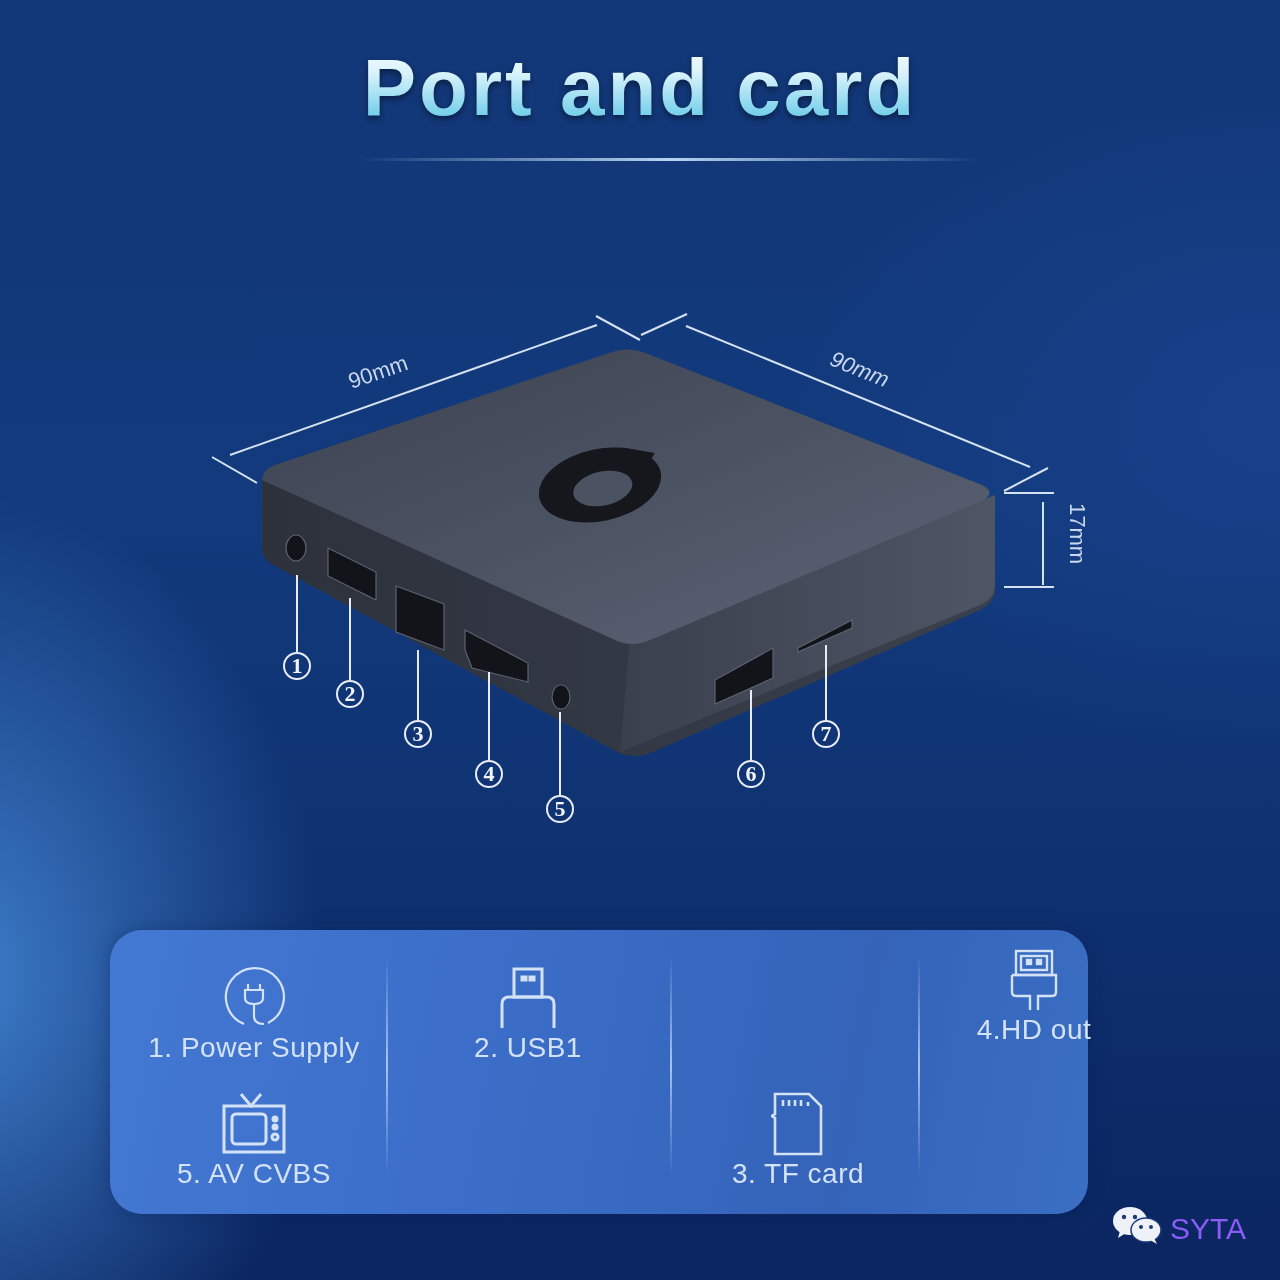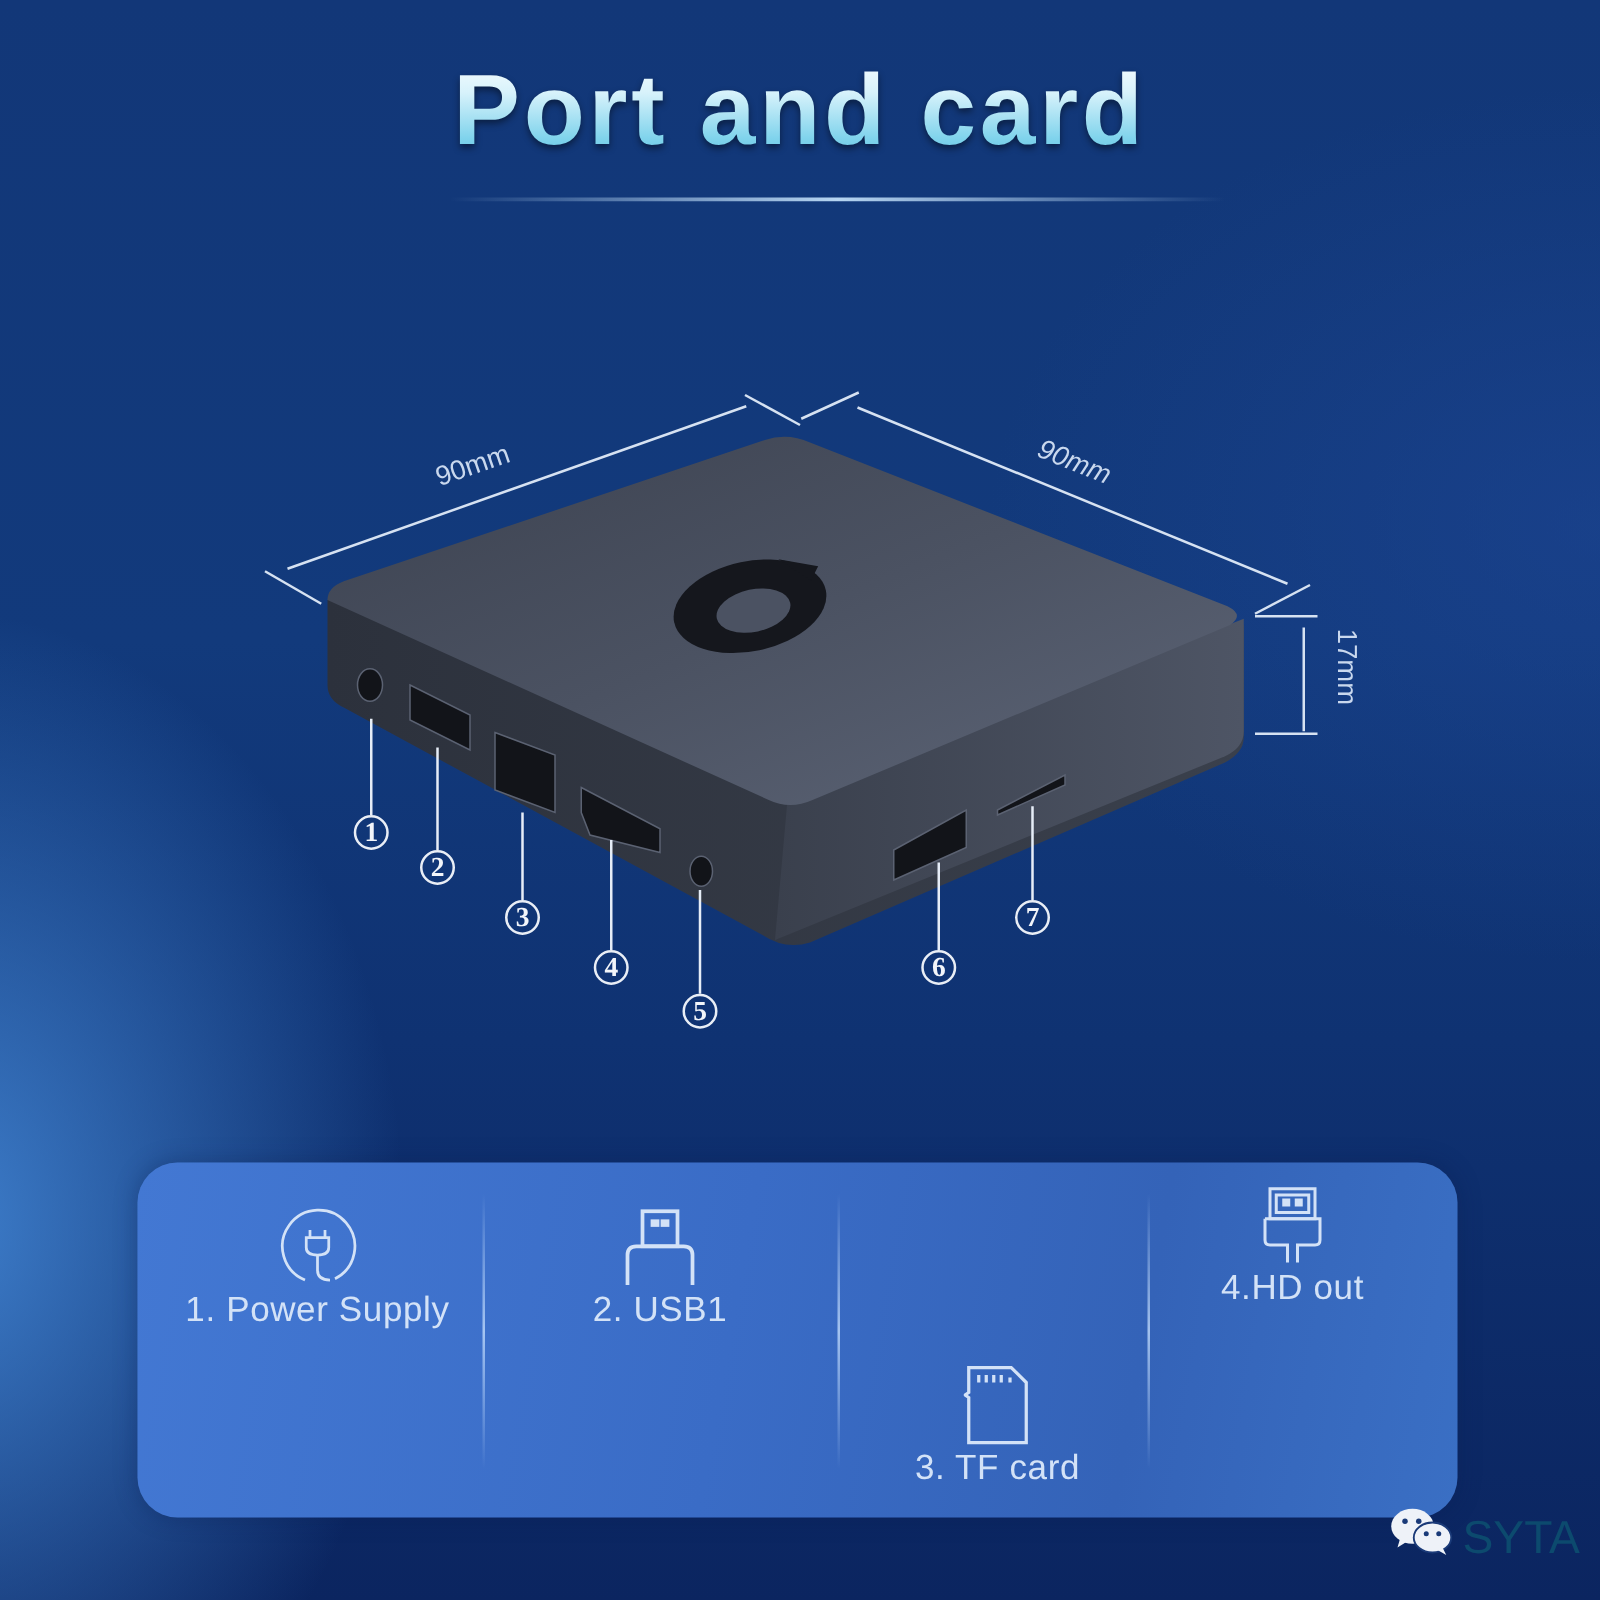--- a/index.html
+++ b/index.html
@@ -33,7 +33,7 @@
     display:flex; align-items:center; justify-content:center; box-sizing:border-box;
   }
   .panel {
-    position:absolute; left:110px; top:930px; width:1056px; height:284px;
+    position:absolute; left:110px; top:930px; width:978px; height:284px;
     border-radius:32px;
     background: linear-gradient(100deg, #4378d3 0%, #3a6cc6 45%, #3463b8 75%, #3a6fc4 100%);
     box-shadow: 0 0 18px rgba(10,30,80,0.35);

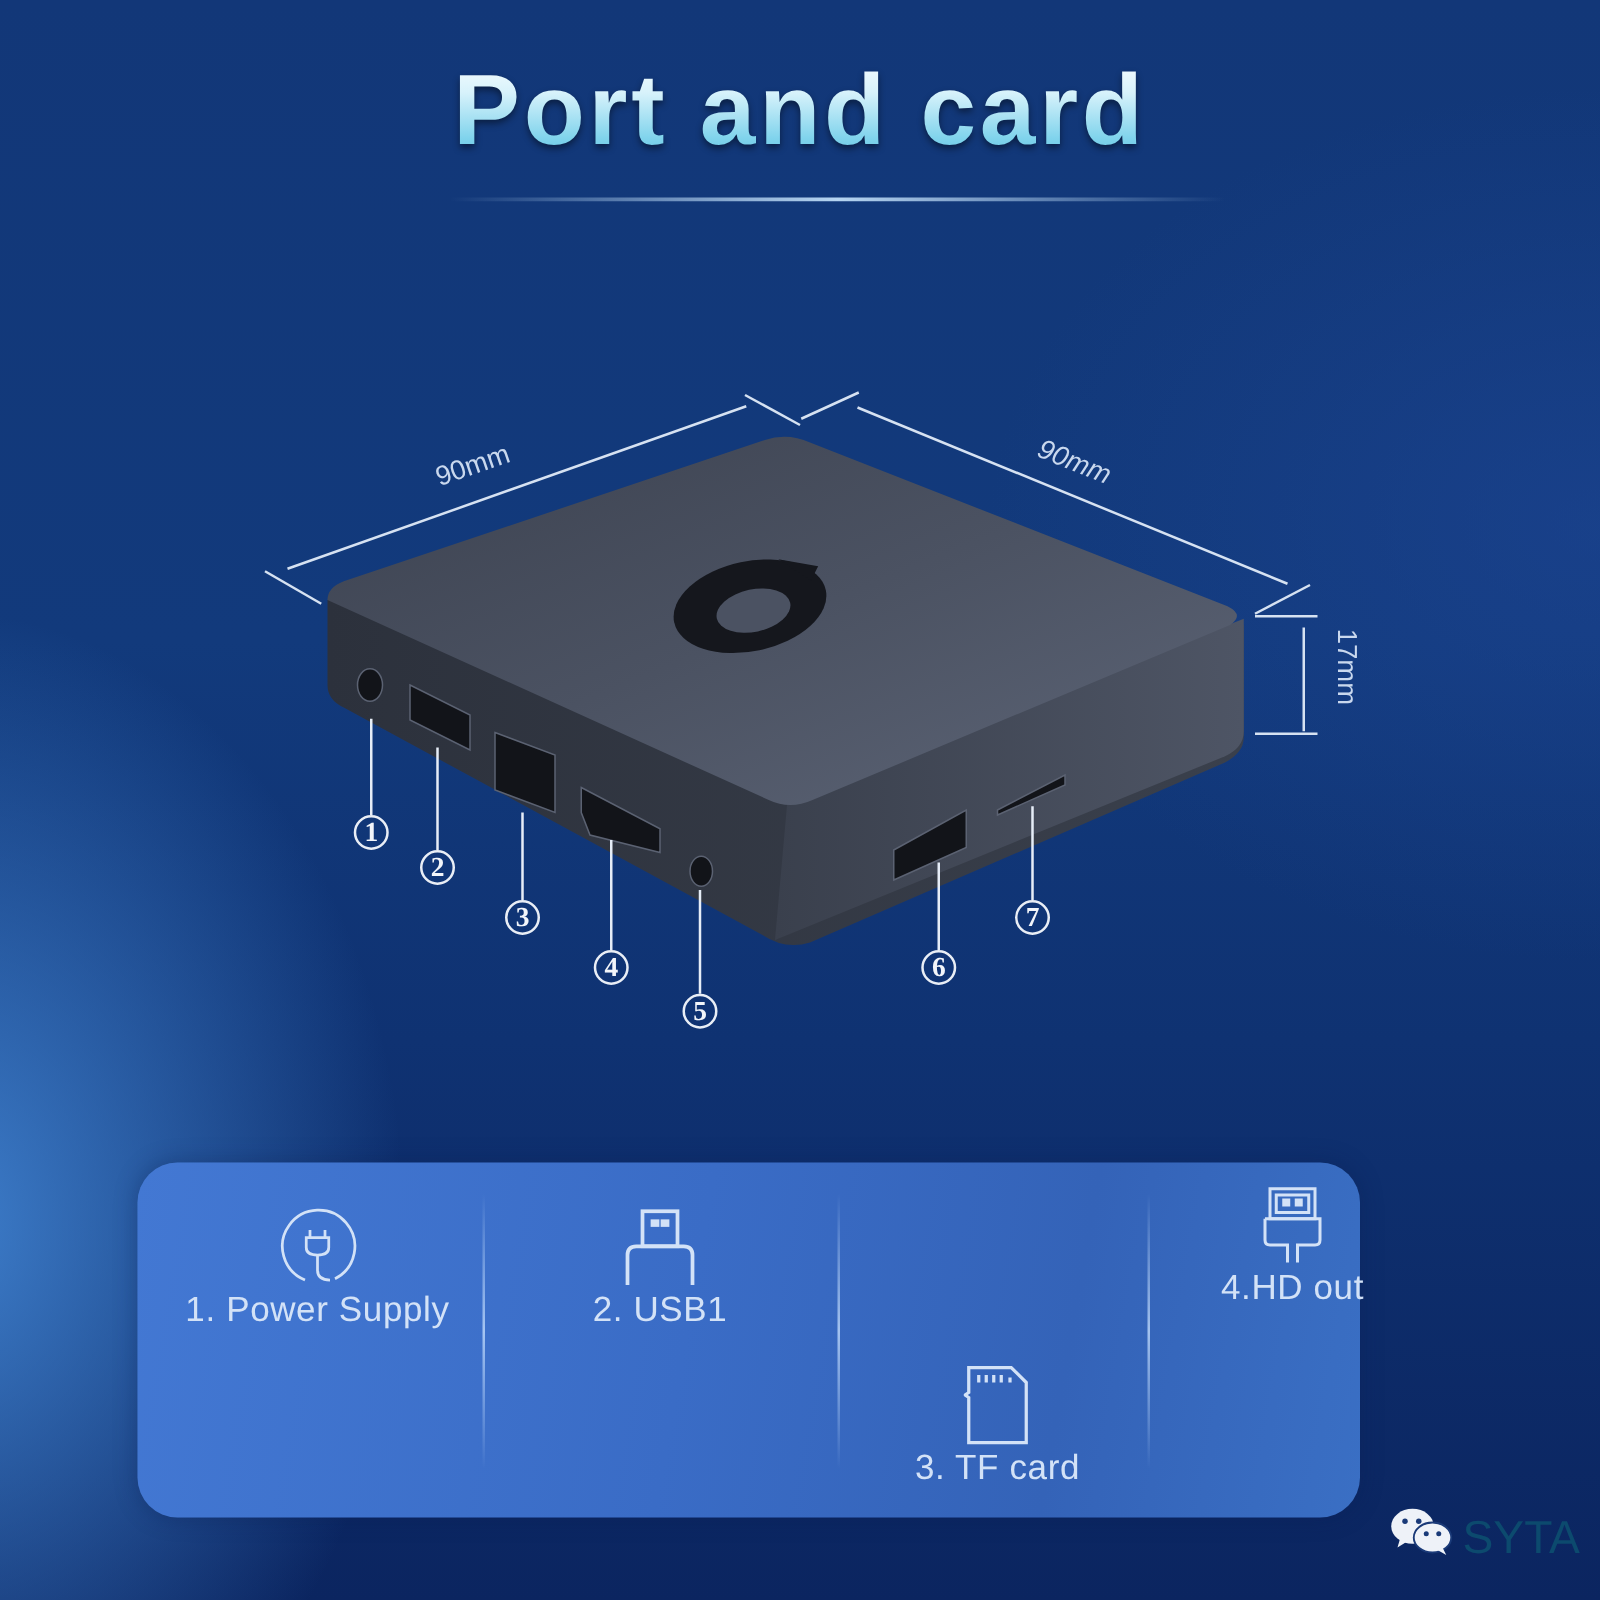--- a/index.html
+++ b/index.html
@@ -173,6 +173,19 @@
     <div class="label">4.HD  out</div>
   </div>
 
+  <div class="port" style="left:24px;top:158px;">
+    <div class="icon">
+      <svg width="66" height="64" viewBox="0 0 66 64" fill="none" stroke="#d3e2f7" stroke-width="3">
+        <path d="M20 2 L30 14 L40 2"></path>
+        <rect x="3" y="14" width="60" height="46"></rect>
+        <rect x="11" y="22" width="34" height="30" rx="4"></rect>
+        <circle cx="54" cy="27" r="2" fill="#d3e2f7"></circle>
+        <circle cx="54" cy="35" r="2" fill="#d3e2f7"></circle>
+        <circle cx="54" cy="45" r="3"></circle>
+      </svg>
+    </div>
+    <div class="label">5. AV  CVBS</div>
+  </div>
 
 
   <div class="port" style="left:568px;top:158px;">

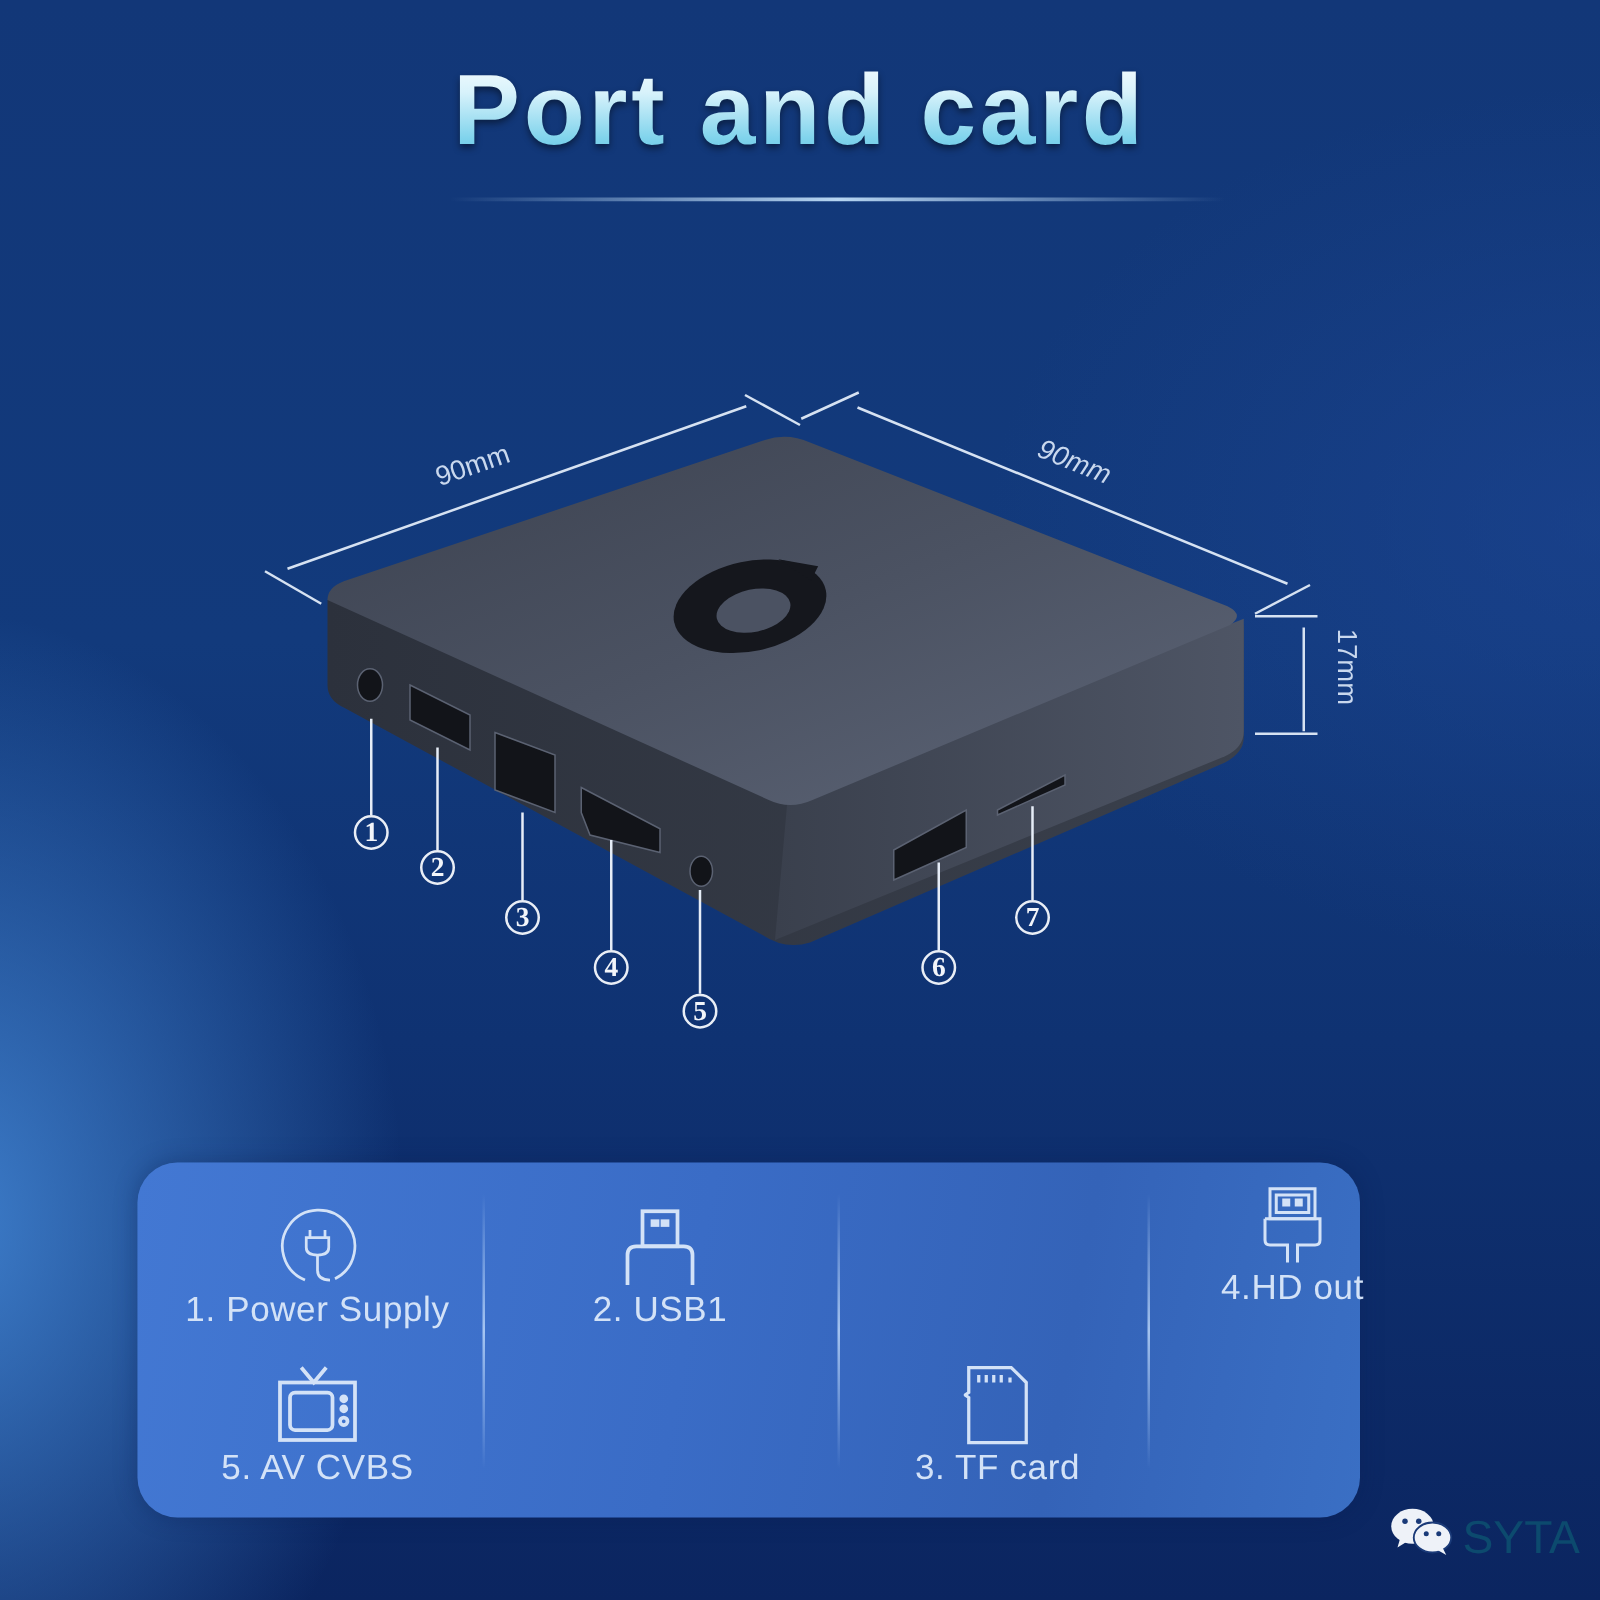--- a/index.html
+++ b/index.html
@@ -49,7 +49,7 @@
   .port .label { font-size:28px; margin-top:2px; white-space:nowrap; letter-spacing:0.5px; }
   .brand {
     position:absolute; left:1110px; top:1205px; display:flex; align-items:center; gap:6px;
-    color:#0c4a6e; font-size:37px;
+    color:#8b5cf6; font-size:30px;
   }
 </style>
 </head>

